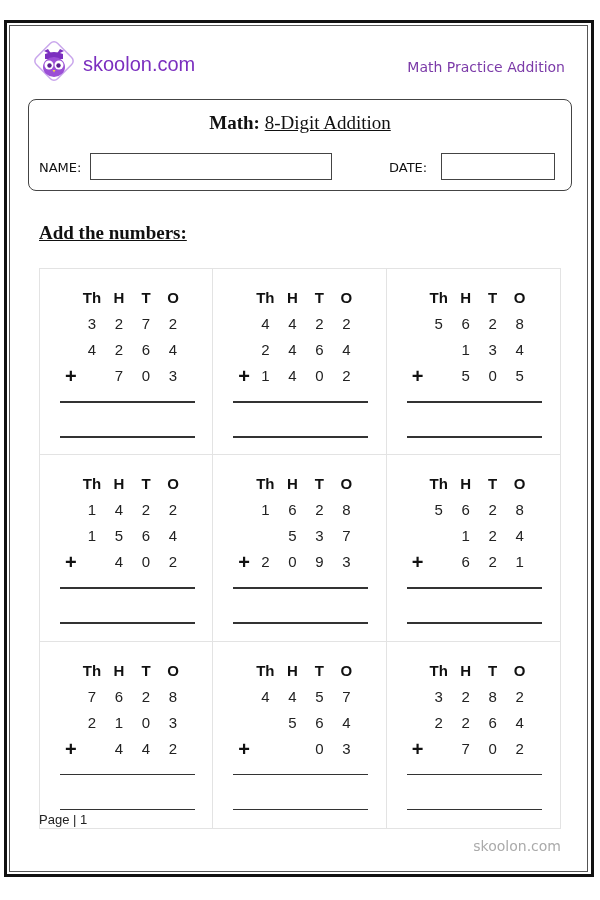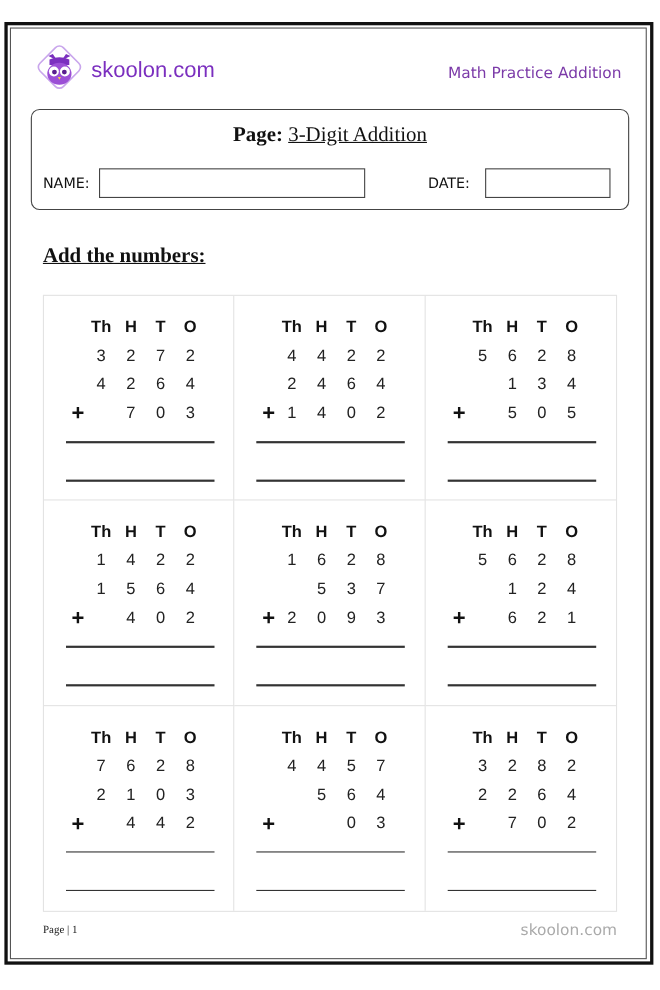--- a/index.html
+++ b/index.html
@@ -50,7 +50,7 @@
 
 <div class="topic-box"></div>
 <div class="topic">
-  <b>Page:</b>
+  <b>Math:</b>
   <span class="u">3-Digit Addition</span>
 </div>
 <div class="lbl" style="left:39px; top:160px;">NAME:</div>

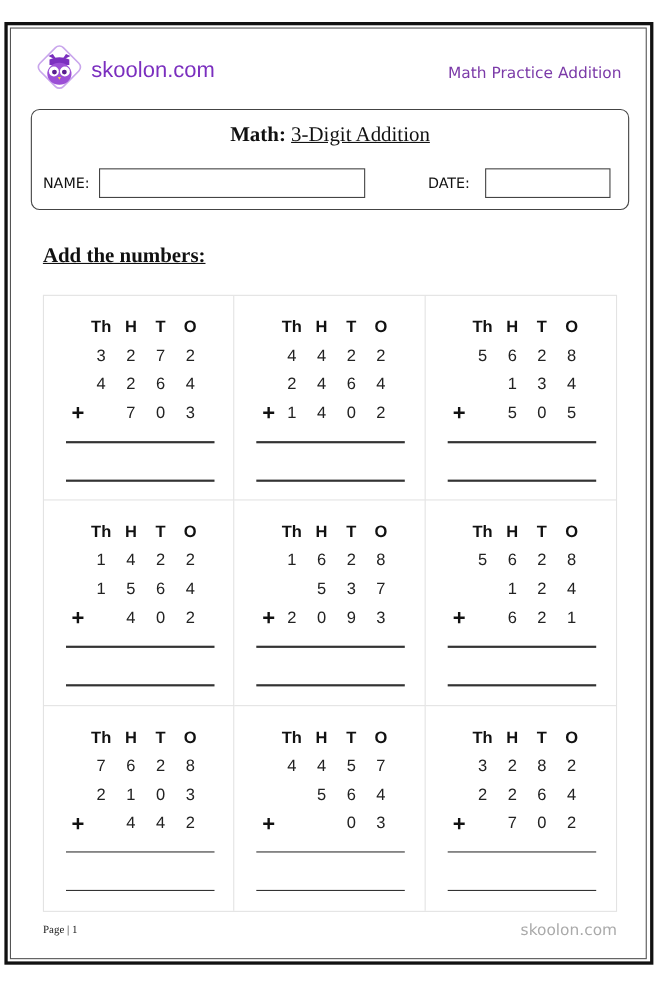--- a/index.html
+++ b/index.html
@@ -51,7 +51,7 @@
 <div class="topic-box"></div>
 <div class="topic">
   <b>Math:</b>
-  <span class="u">3-Digit Addition</span>
+  <span class="u">8-Digit Addition</span>
 </div>
 <div class="lbl" style="left:39px; top:160px;">NAME:</div>
 <div class="field" style="left:90px; top:153px; width:242px; height:27px;"></div>

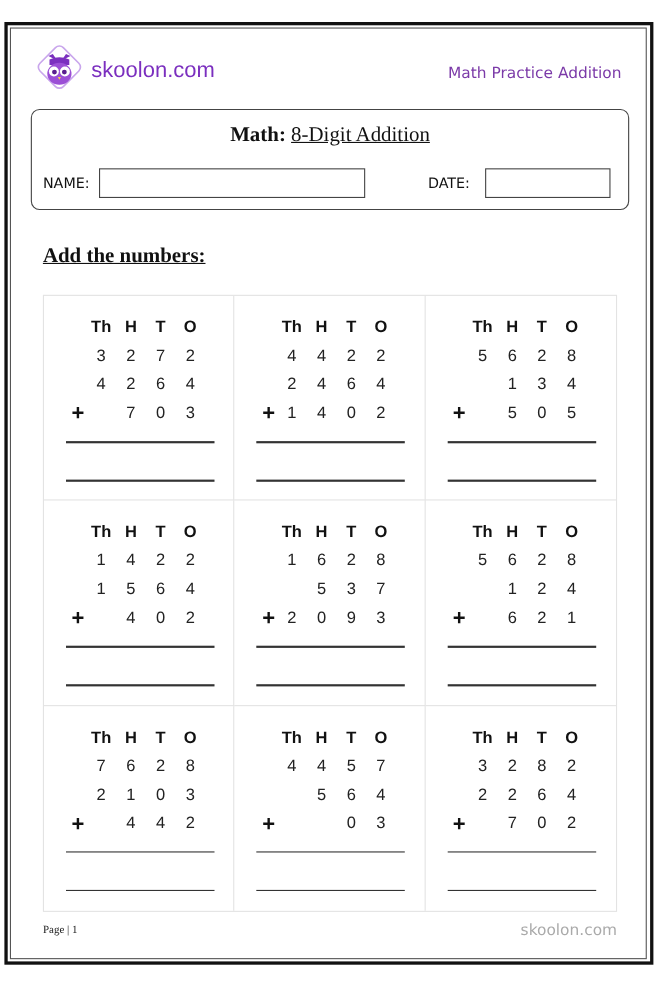--- a/index.html
+++ b/index.html
@@ -25,7 +25,7 @@
   .hdr .d { font-weight:bold; color:#111; }
   .plus { position:absolute; left:25px; font-size:20px; font-weight:bold; line-height:18px; }
   .line { position:absolute; left:20px; width:135px; height:1.5px; background:#333; }
-  .footer-l { position:absolute; left:39px; top:840px; font-size:10px; font-family:Liberation Serif, serif; color:#222; }
+  .footer-l { position:absolute; left:39px; top:812px; font-size:13px; font-family:Liberation Sans, sans-serif; color:#222; }
   .footer-r { position:absolute; right:39px; top:838px; font-size:14px; font-family:"DejaVu Sans", sans-serif; color:#aaa; }
 </style>
 </head>

